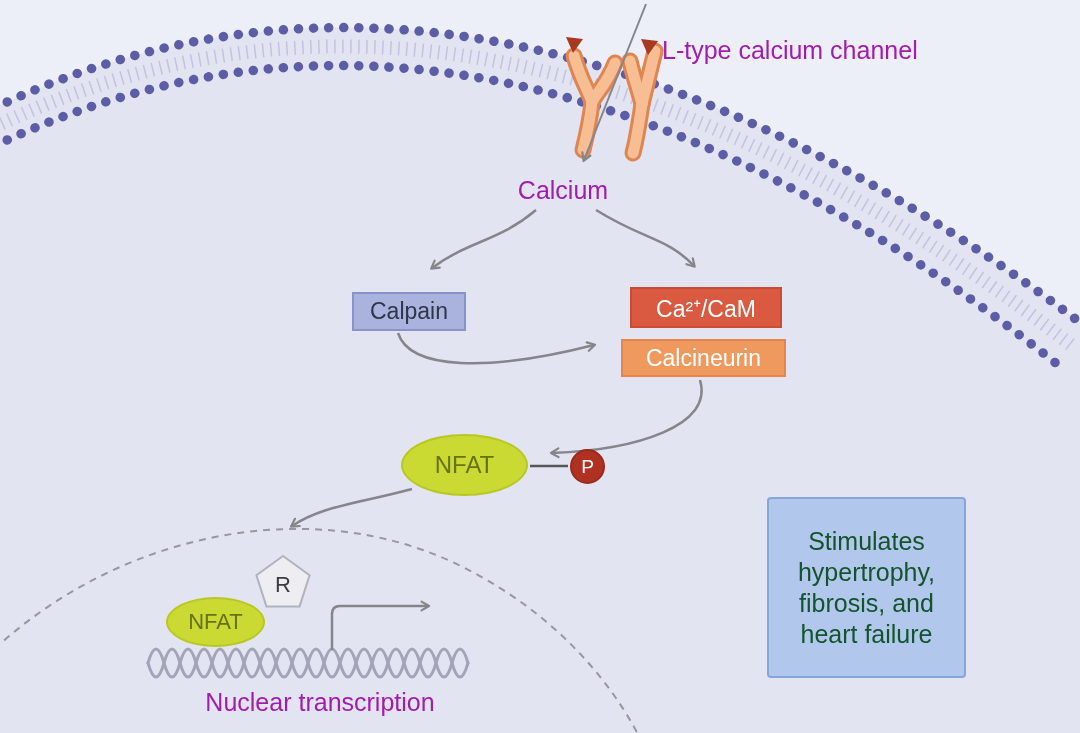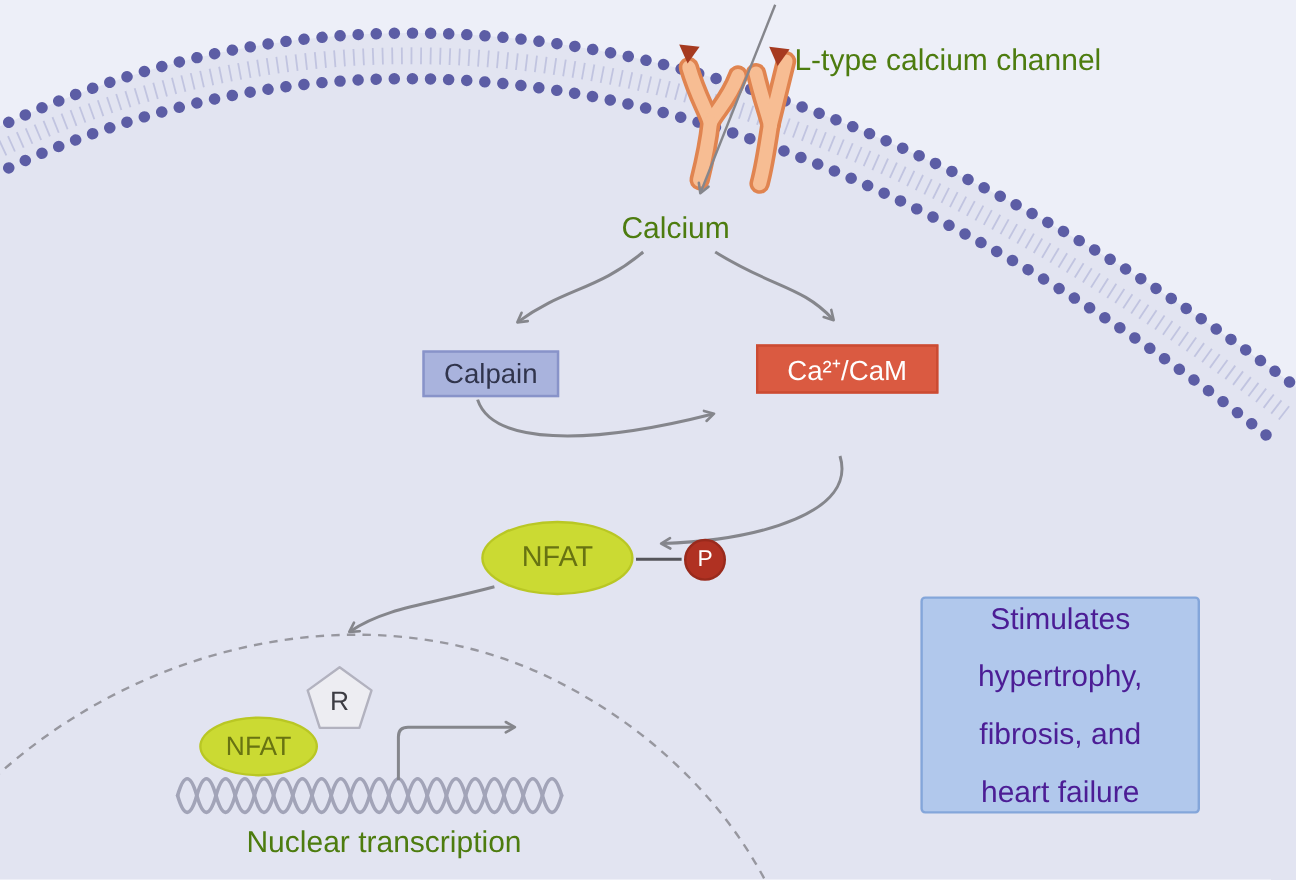--- a/index.html
+++ b/index.html
@@ -13,7 +13,7 @@
   #stage svg{position:absolute;left:0;top:0;}
   .lbl{
     position:absolute;
-    color:#4d7c0f;
+    color:#a21caf;
     font-size:25px;
     white-space:nowrap;
   }

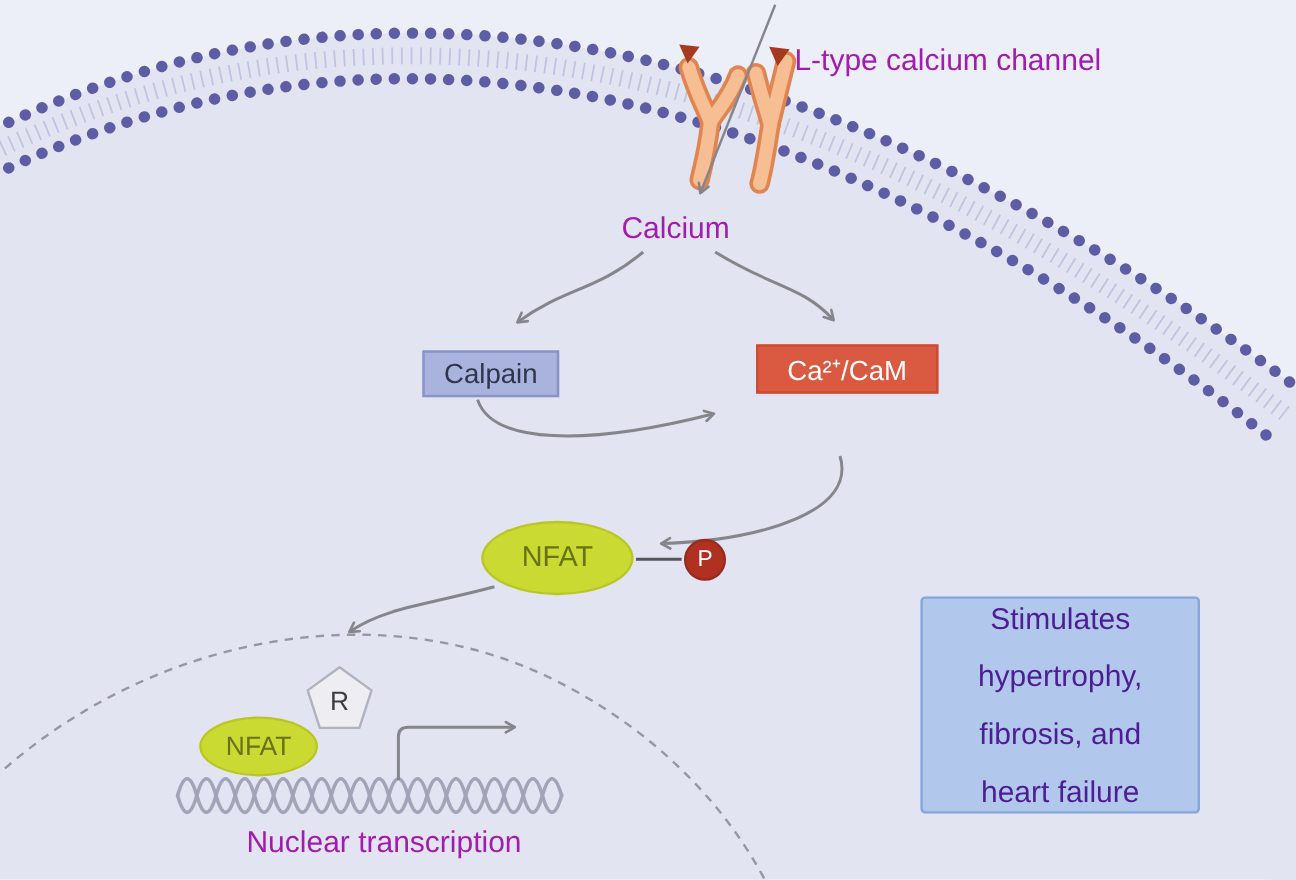--- a/index.html
+++ b/index.html
@@ -149,6 +149,7 @@
 
   <div class="node-box" id="cacam-box">Ca²⁺/CaM</div>
 
+  <div class="node-box" id="calcineurin-box">Calcineurin</div>
 
   <div class="ellipse" id="nfat-ellipse">NFAT</div>
 

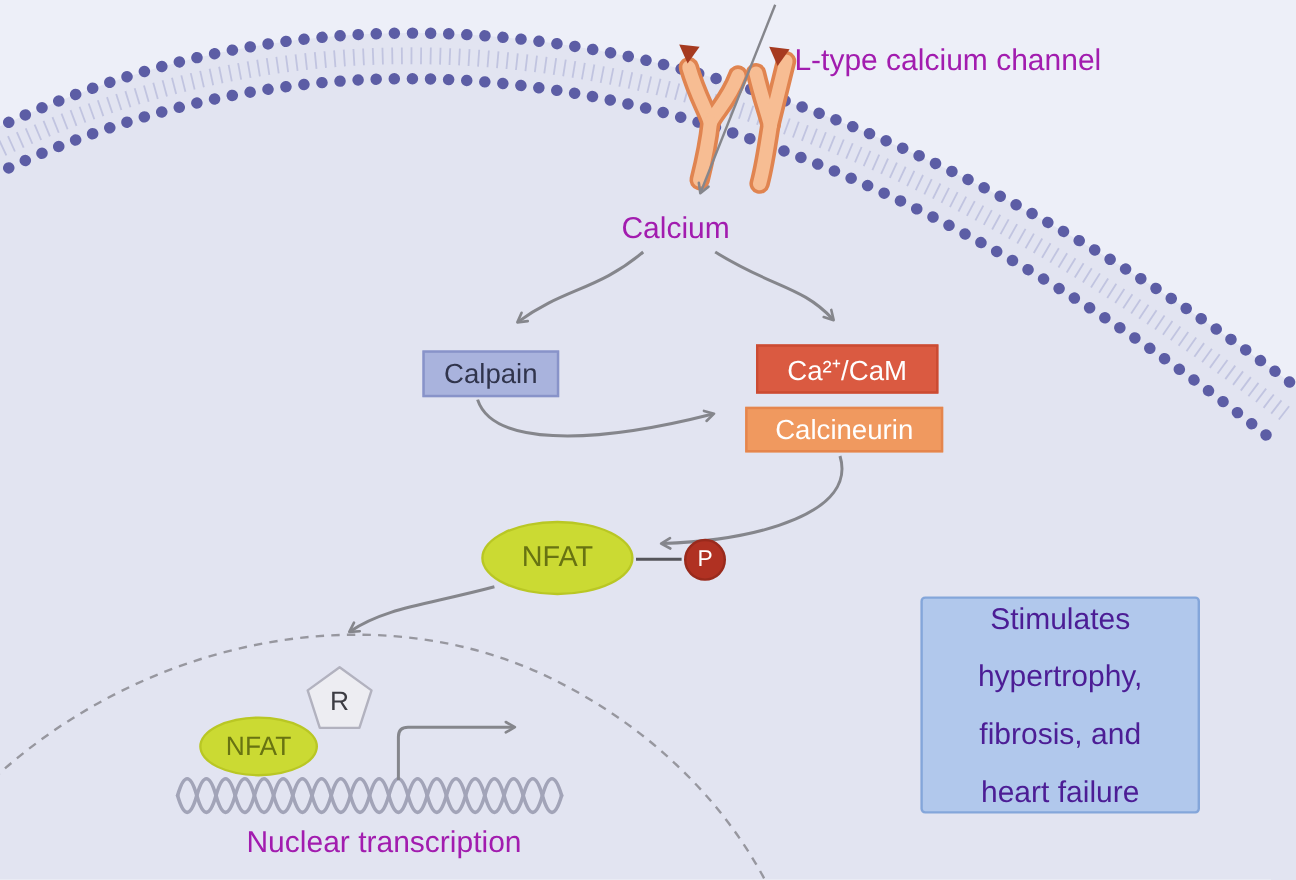--- a/index.html
+++ b/index.html
@@ -69,12 +69,12 @@
   }
   #transcription-label{left:160px;top:688px;width:320px;text-align:center;}
   #outcome-box{
-    position:absolute;left:767px;top:497px;width:233px;height:181px;
+    position:absolute;left:767px;top:497px;width:199px;height:181px;
     background:#b1c8ec;border:2px solid #84a6da;border-radius:4px;
     box-sizing:border-box;
     display:flex;align-items:center;justify-content:center;
     text-align:center;
-    color:#4c1d95;font-size:25px;line-height:48px;
+    color:#14532d;font-size:25px;line-height:31px;
     padding:0 16px;
   }
 </style>

